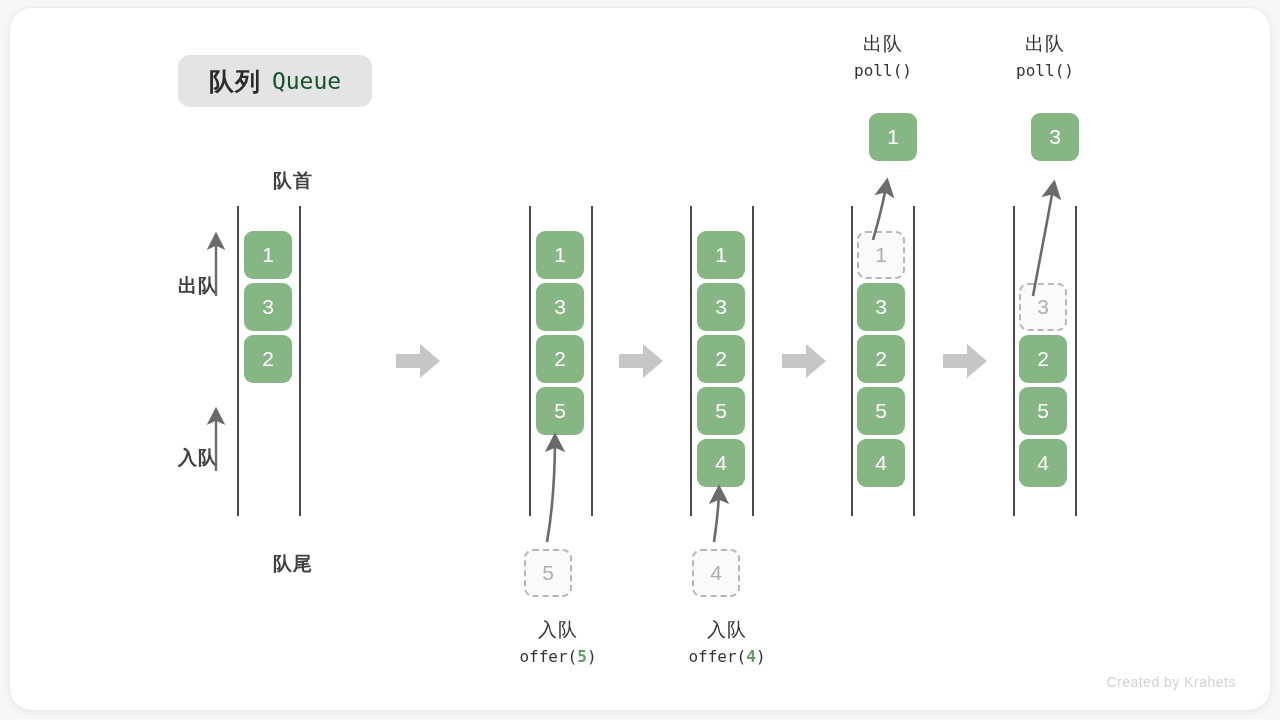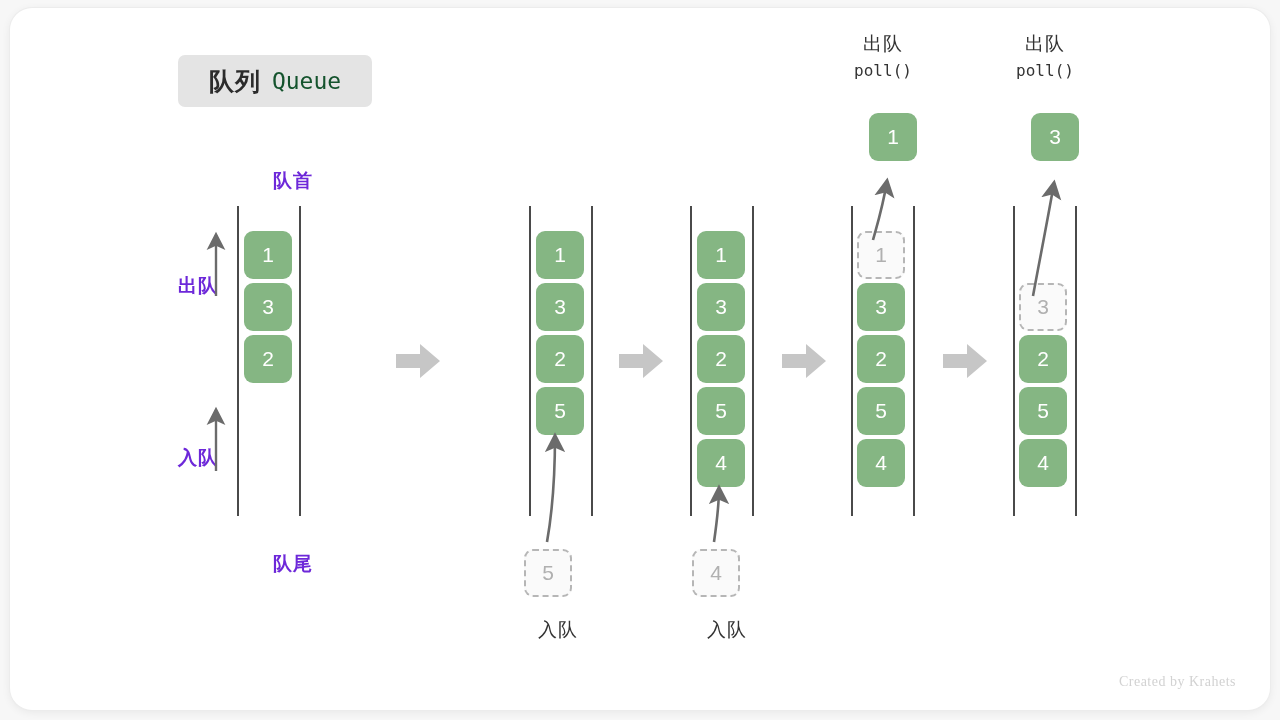--- a/index.html
+++ b/index.html
@@ -34,7 +34,7 @@
     width: 194px;
     height: 52px;
     background: #e4e4e4;
-    border-radius: 7px;
+    border-radius: 12px;
     display: flex;
     align-items: center;
     justify-content: center;

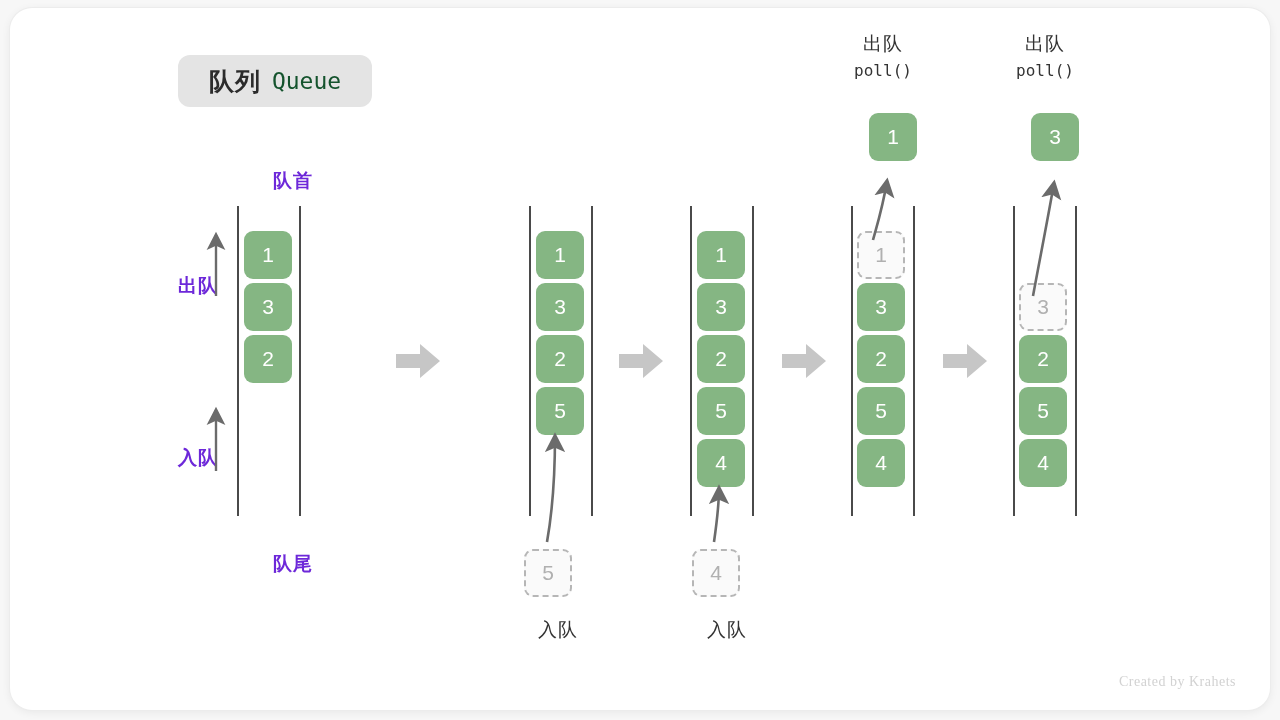--- a/index.html
+++ b/index.html
@@ -57,7 +57,7 @@
     position: absolute;
     font-size: 19px;
     font-weight: 700;
-    color: #6d28d9;
+    color: #404040;
     white-space: nowrap;
     letter-spacing: 1px;
     padding-left: 28px;

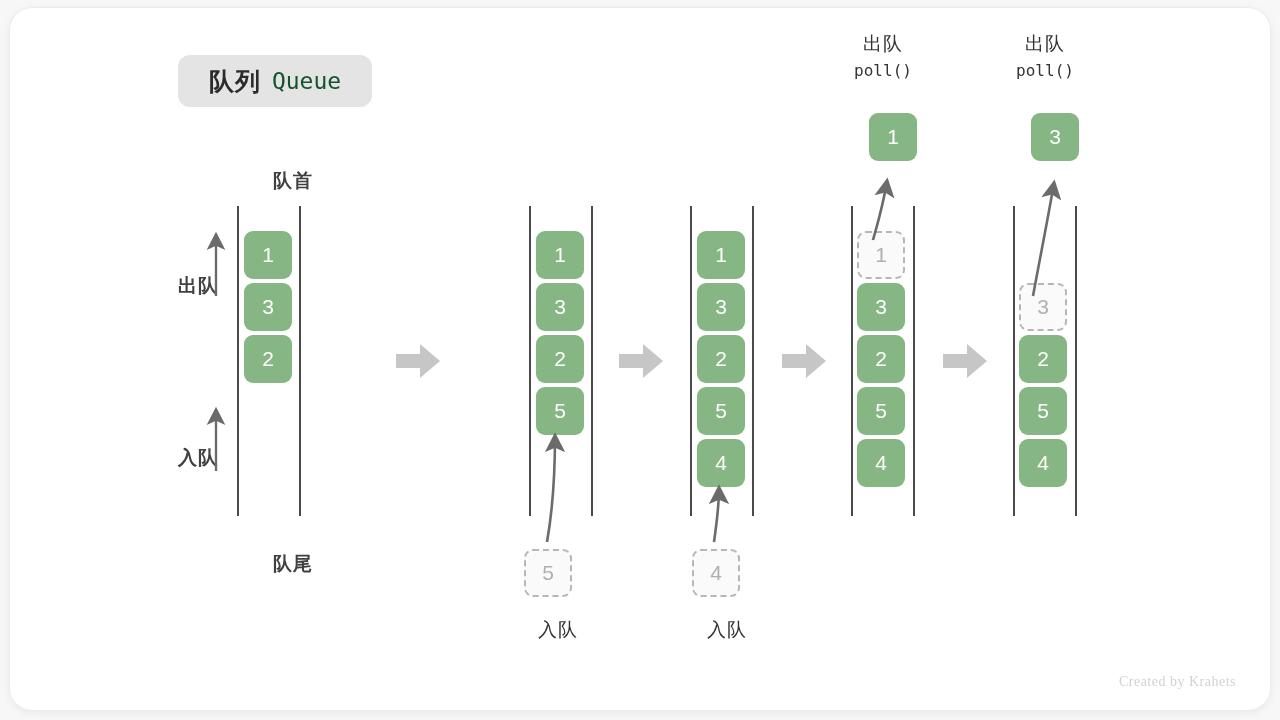--- a/index.html
+++ b/index.html
@@ -235,6 +235,7 @@
 
     <div class="op-caption" style="left:463px; top:608px;">
       <span class="cn">入队</span>
+      <span class="code"><span>offer(</span><span class="arg">5</span><span>)</span></span>
     </div>
 
     <div class="op-caption" style="left:632px; top:608px;">

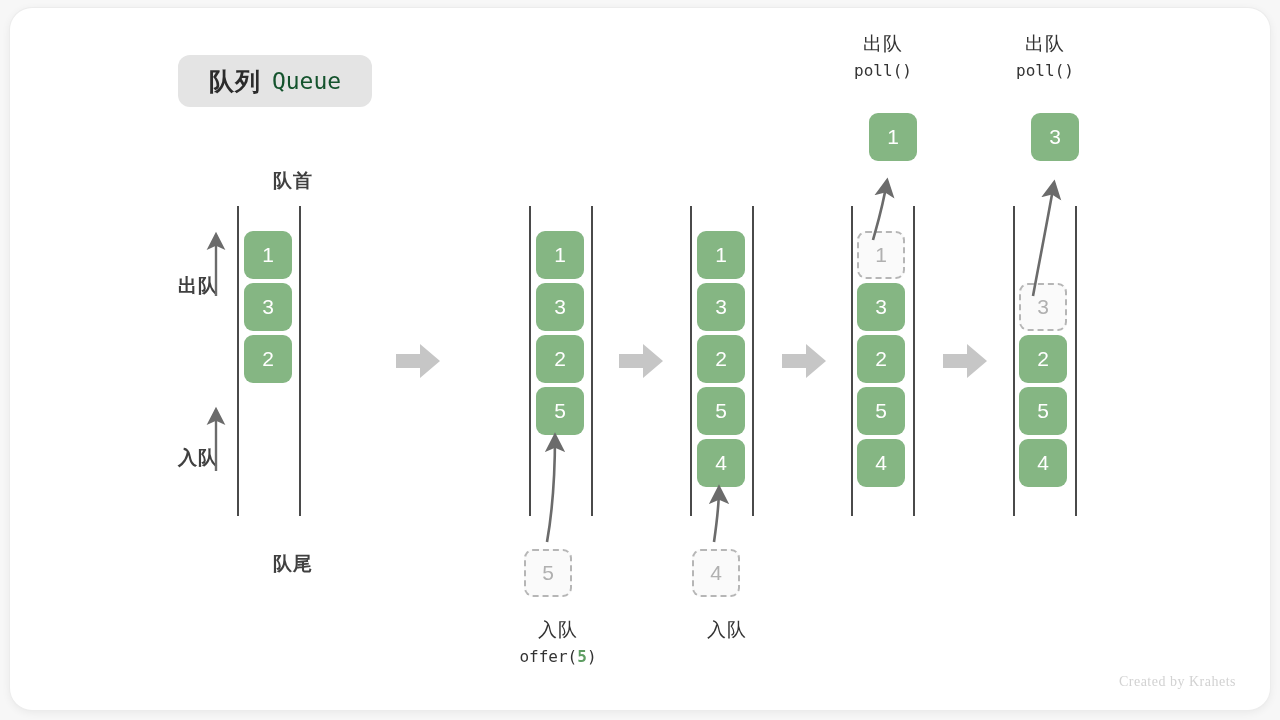--- a/index.html
+++ b/index.html
@@ -240,6 +240,7 @@
 
     <div class="op-caption" style="left:632px; top:608px;">
       <span class="cn">入队</span>
+      <span class="code"><span>offer(</span><span class="arg">4</span><span>)</span></span>
     </div>
 
     <div class="op-caption" style="left:788px; top:22px;">

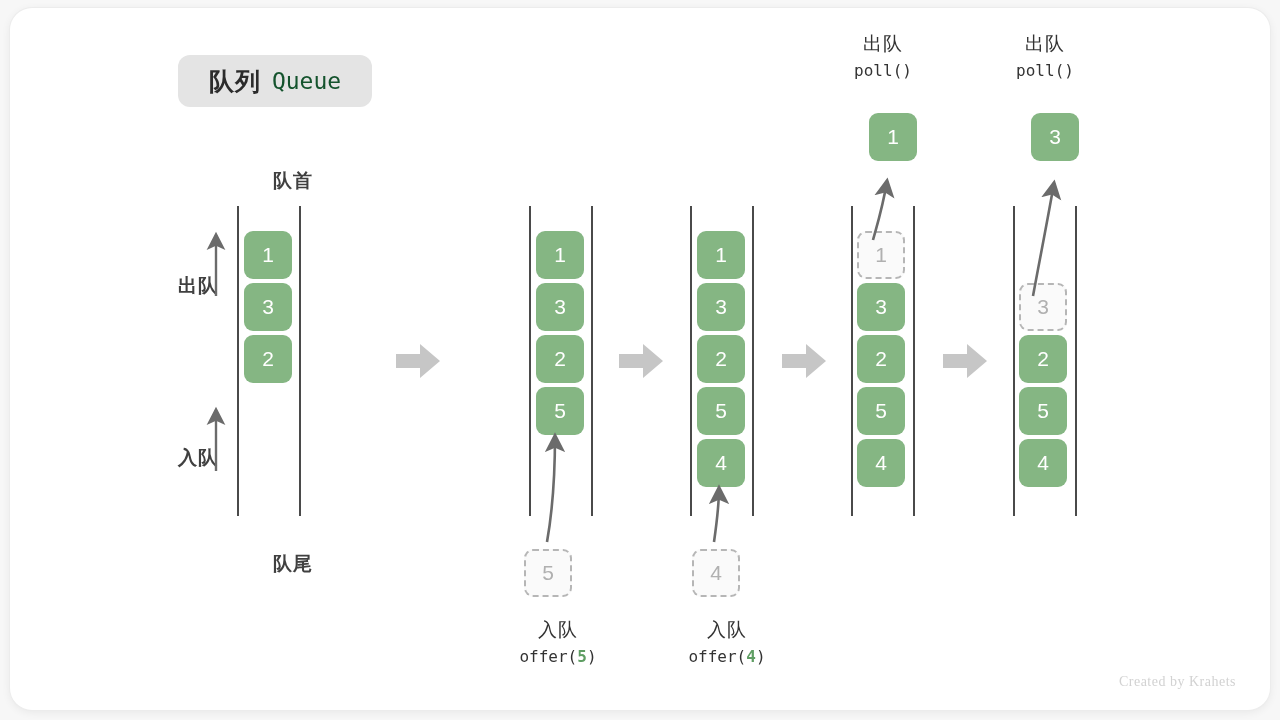--- a/index.html
+++ b/index.html
@@ -136,7 +136,7 @@
     position: absolute;
     right: 34px;
     bottom: 20px;
-    font-family: Liberation Serif, serif;
+    font-family: Liberation Sans, sans-serif;
     font-size: 14px;
     color: #d2d2d2;
     letter-spacing: 0.5px;

